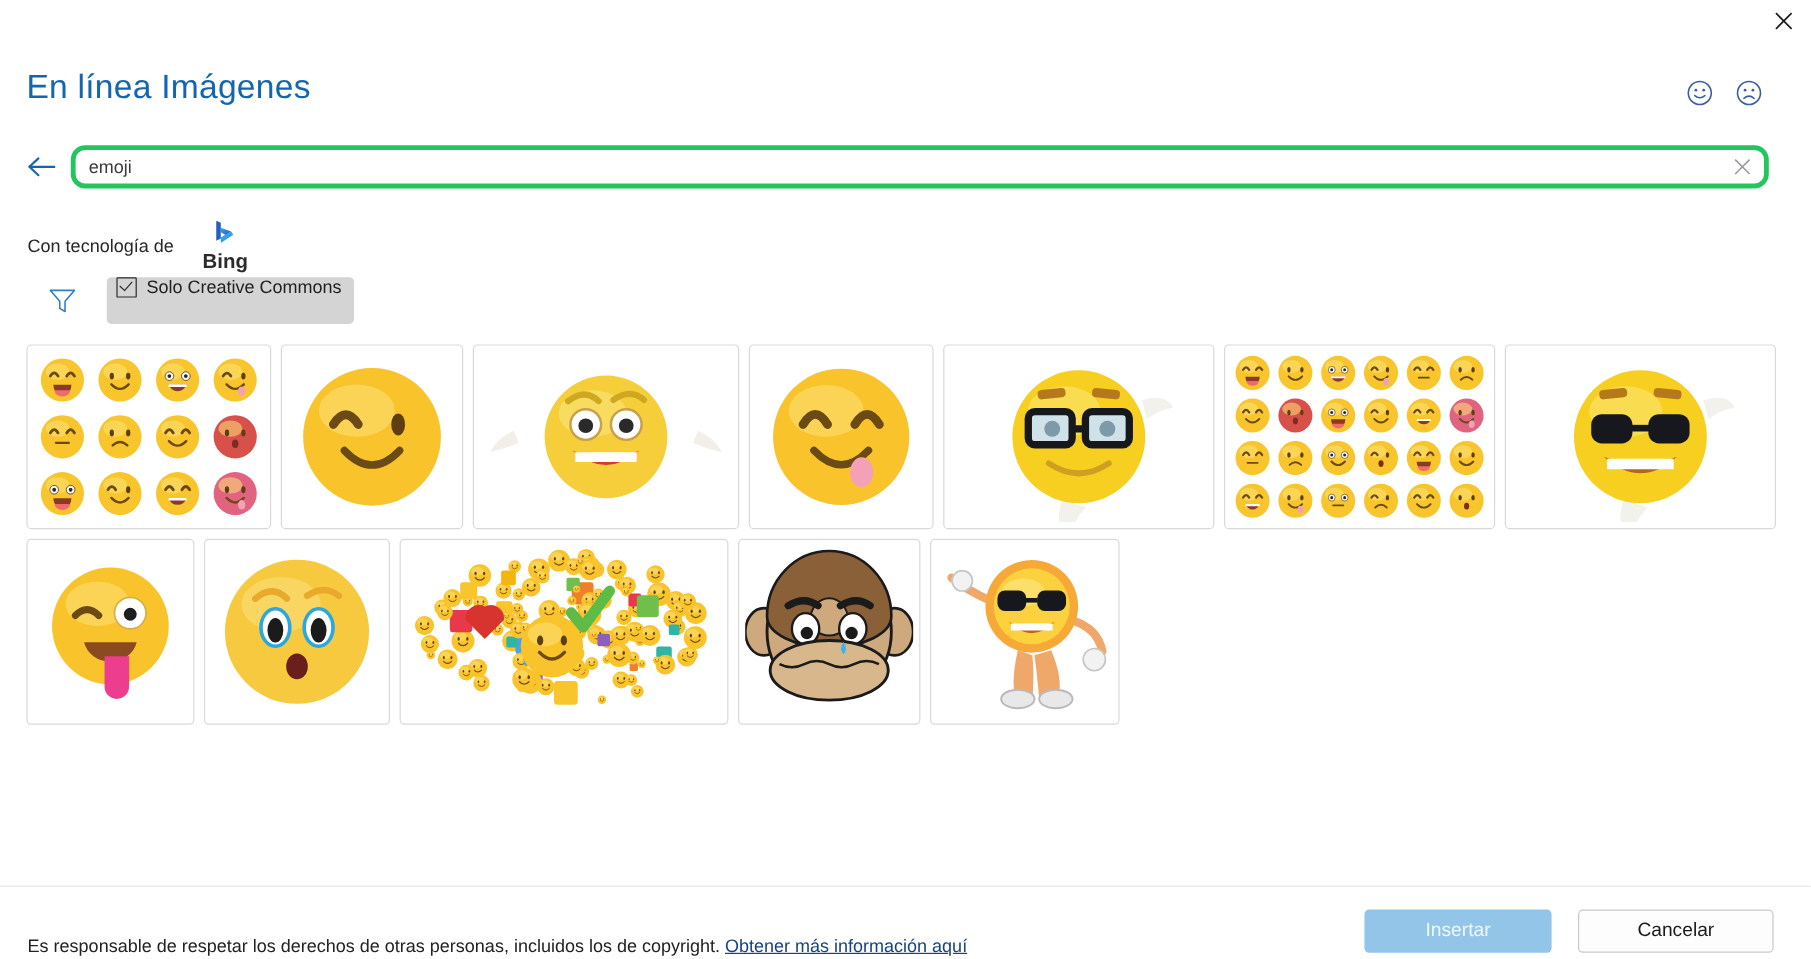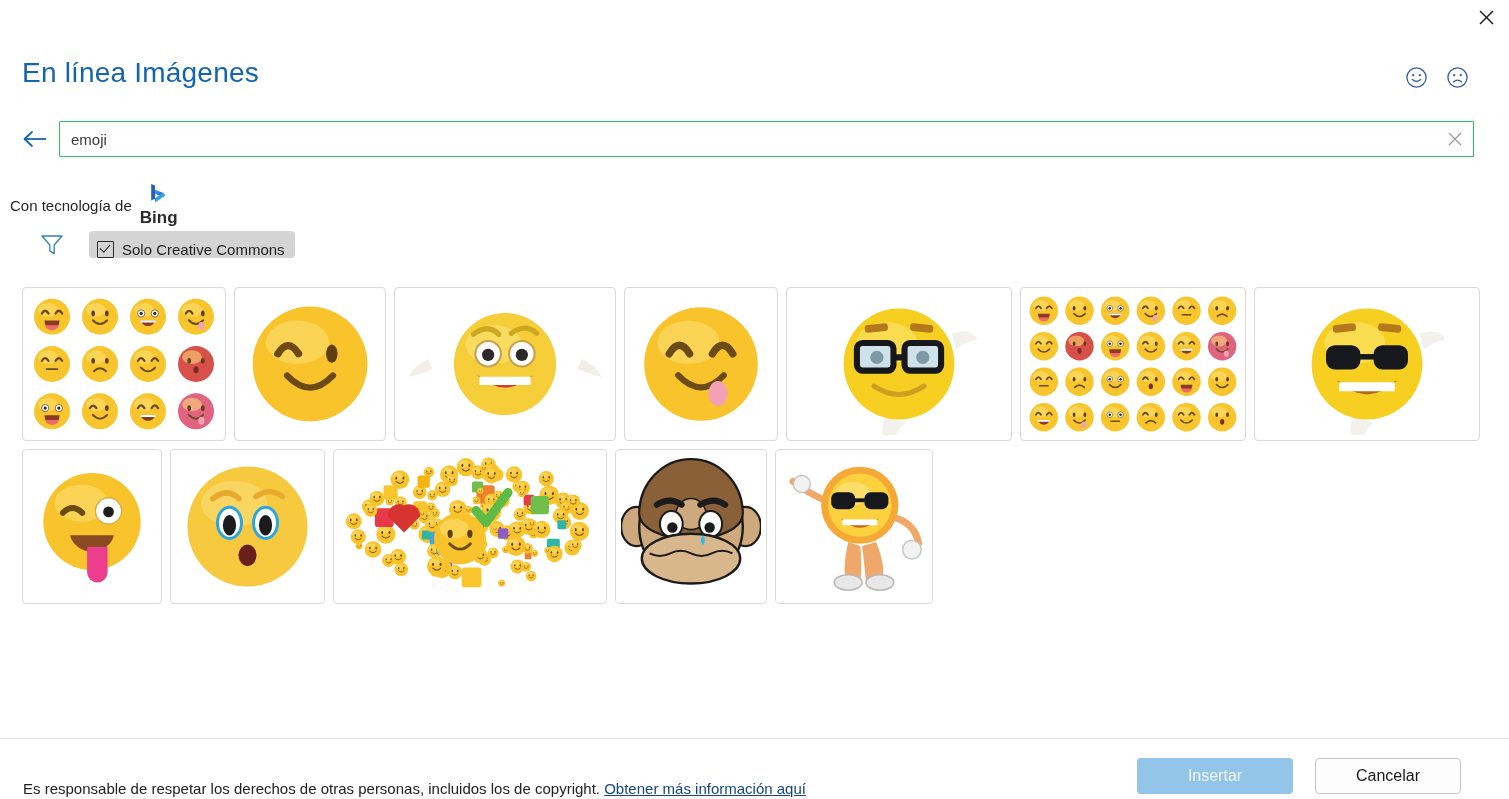--- a/index.html
+++ b/index.html
@@ -79,8 +79,8 @@
     position: relative;
     flex: 1 1 auto;
     height: 36px;
-    border: 1px solid #22c55e;
-    border-radius: 1px;
+    border: 4px solid #22c55e;
+    border-radius: 12px;
     background: #fff;
     display: flex;
     box-sizing: border-box;

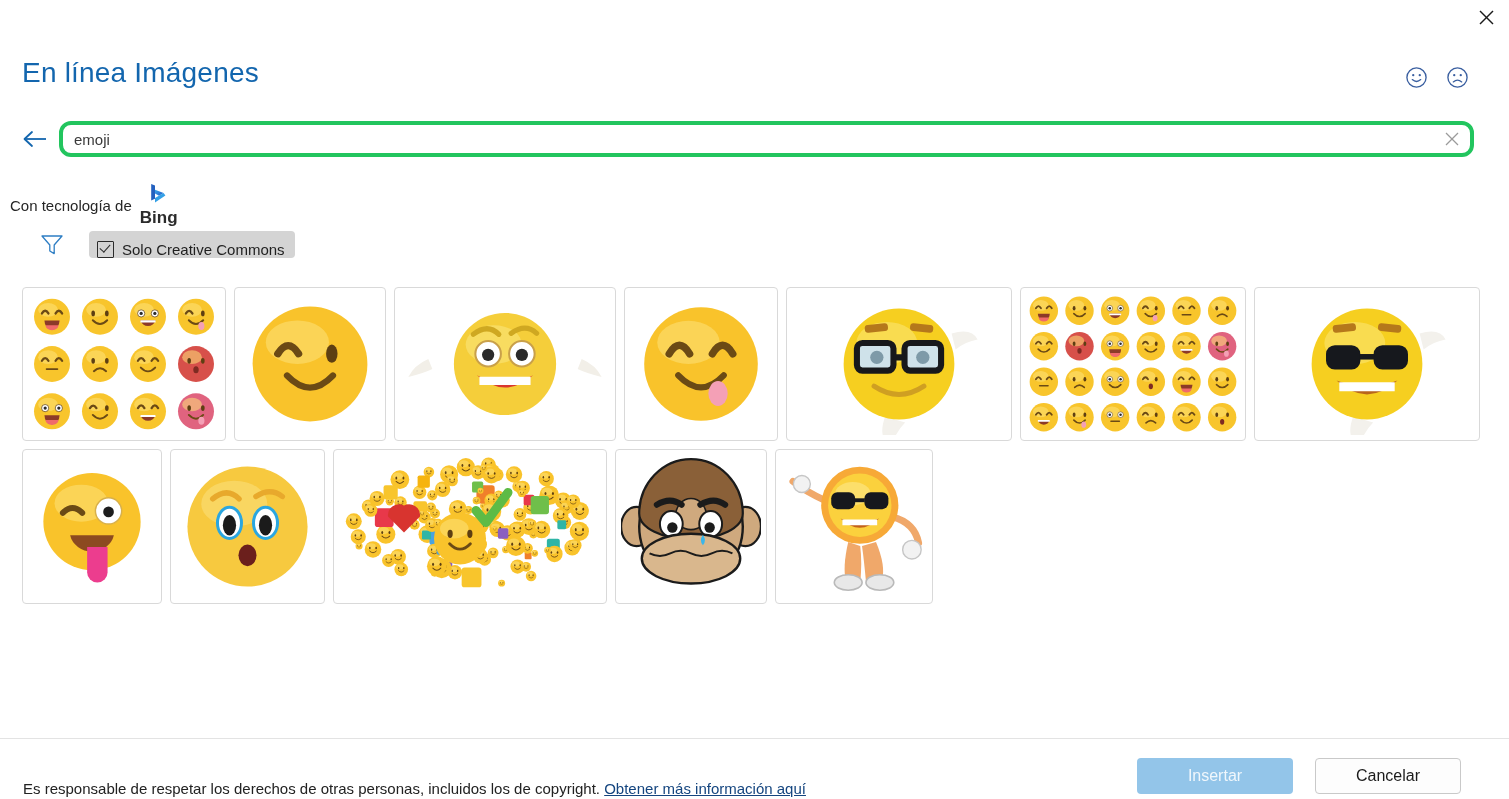--- a/index.html
+++ b/index.html
@@ -110,12 +110,13 @@
   
   #powered-row {
     position: absolute;
-    left: 10px;
+    left: 23px;
     top: 183px;
     display: flex;
     align-items: center;
     font-size: 15px;
     color: #262626;
+    gap: 16px;
   }
   #bing-logo {
     display: inline-flex;

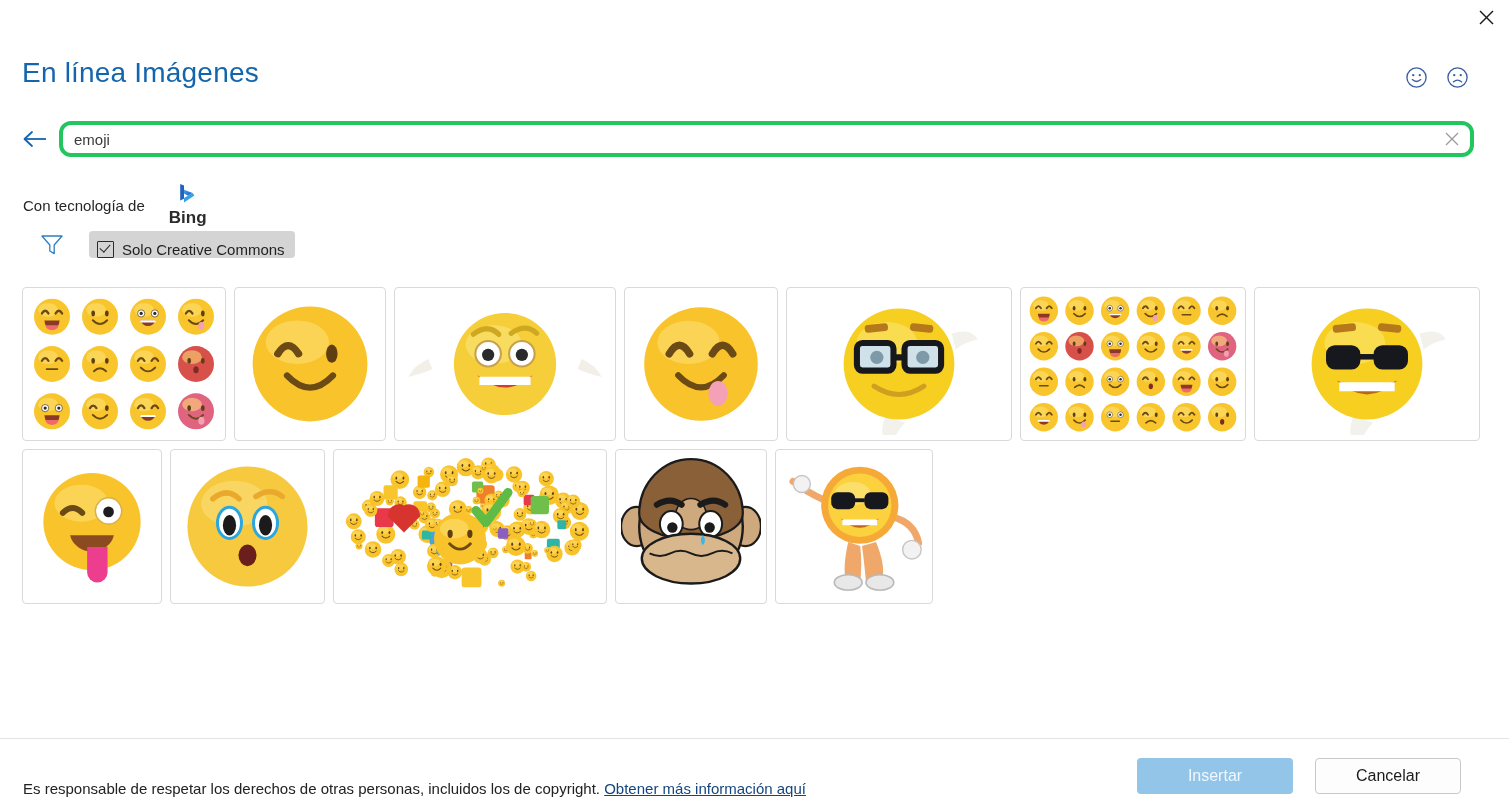--- a/index.html
+++ b/index.html
@@ -146,8 +146,8 @@
     border-radius: 4px;
     height: 27px;
     display: flex;
-    align-items: flex-end;
-    padding: 0 10px 0 8px;
+    align-items: flex-start;
+    padding: 0 10px 12px 8px;
     cursor: pointer;
   }
   #cc-check {

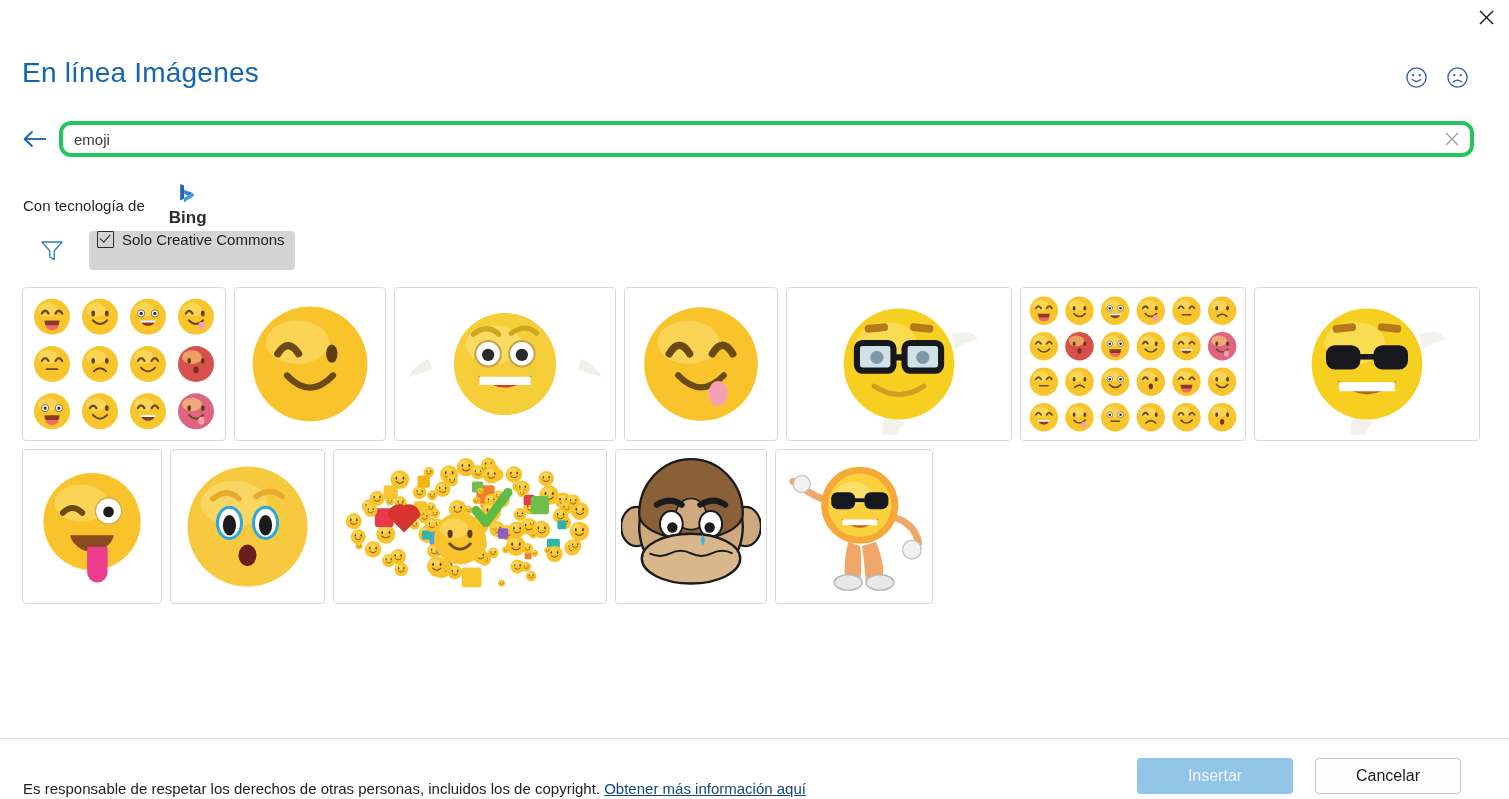--- a/index.html
+++ b/index.html
@@ -234,7 +234,7 @@
     position: absolute;
     left: 1315px;
     top: 758px;
-    width: 146px;
+    width: 163px;
     height: 36px;
     background: #fdfdfd;
     border: 1px solid #c9c9c9;

